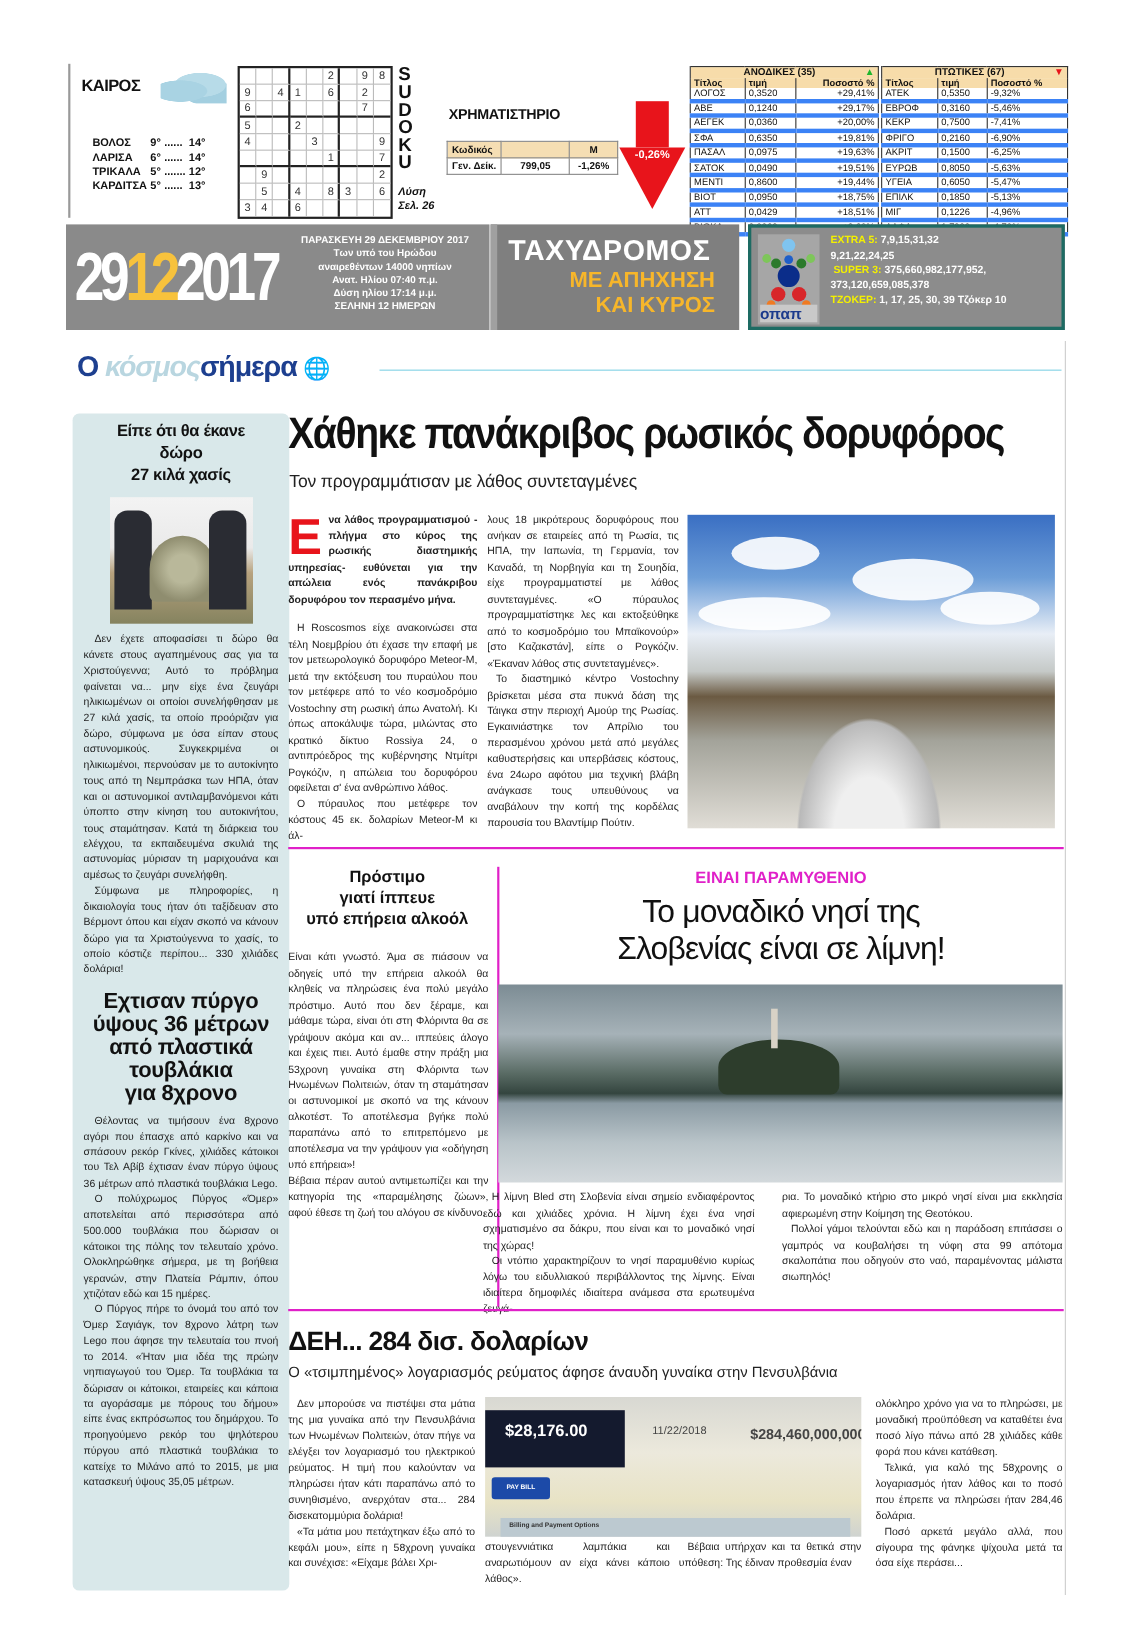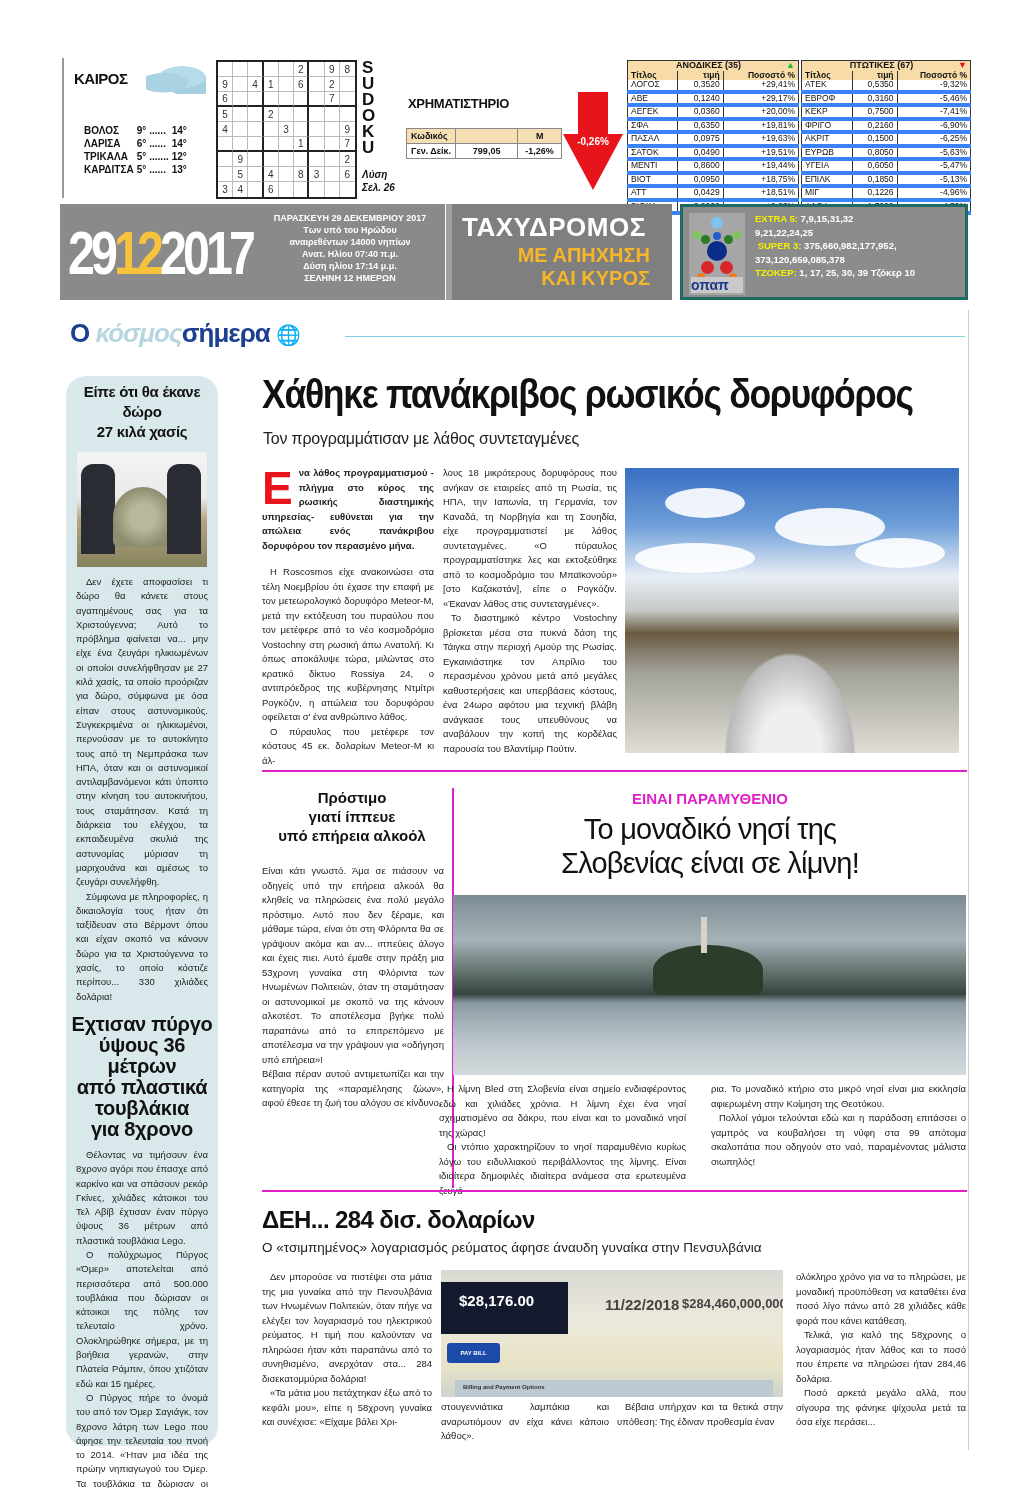--- a/index.html
+++ b/index.html
@@ -32,7 +32,7 @@
 .mkt tr.h1 td{background:#f7dcaa;font-weight:bold;text-align:center;font-size:9px}
 .mkt tr.h2 td{background:#f7dcaa;font-weight:bold;font-size:8.5px}
 .mkt tr.r td{border-bottom:4px solid #3b82f6}
-.mkt td.n{text-align:right}
+.mkt td.n{text-align:left}
 .mkt td.p{text-align:right}
 #up-table{left:627px;top:60px;width:172px}
 #down-table{left:801px;top:60px;width:170px}

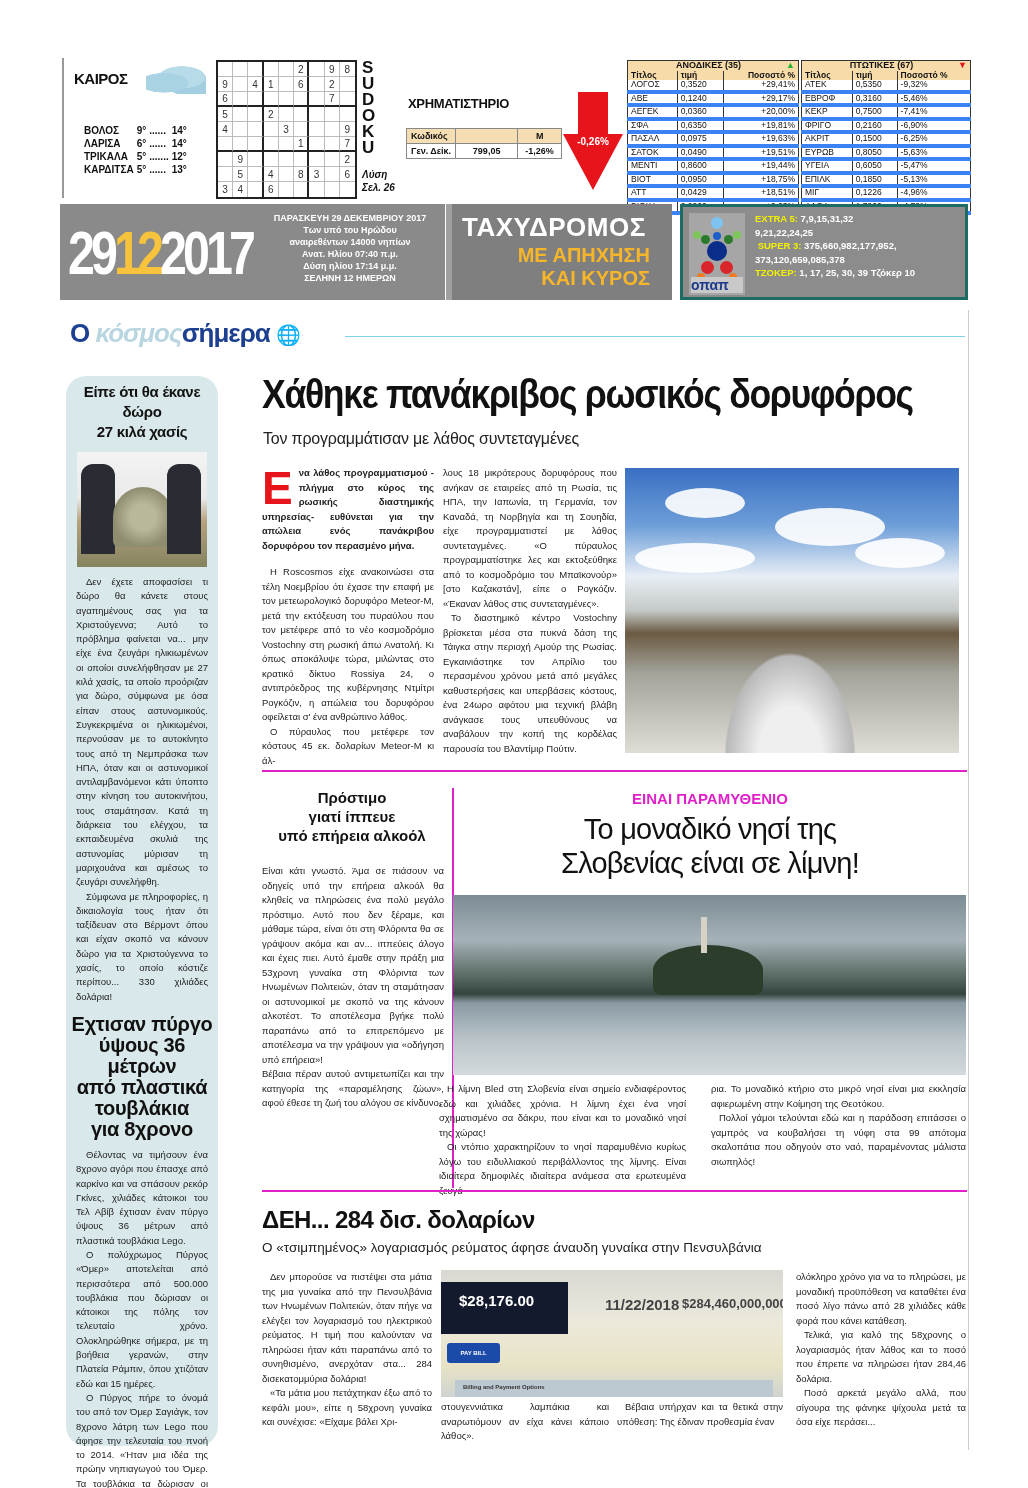--- a/index.html
+++ b/index.html
@@ -55,7 +55,7 @@
 #section-logo .mid{color:#b9d6e0;font-weight:bold;font-style:italic}
 #section-rule{left:345px;top:336px;width:620px;height:1px;background:#7fd1e4}
 
-#sidebar{left:66px;top:376px;width:152px;height:1070px;background:#d9e8ea;border-radius:20px}
+#sidebar{left:66px;top:376px;width:197px;height:1070px;background:#d9e8ea;border-radius:6px}
 .sb-head{font-weight:bold;font-size:15px;text-align:center;line-height:20px;letter-spacing:-0.3px}
 .sb-photo{margin:10px auto 0;width:130px;height:115px;background:linear-gradient(180deg,#f3f3f3 0%,#eaeaea 40%,#b7a27e 60%,#85835f 100%);position:relative;overflow:hidden}
 .sb-photo .cop{position:absolute;width:34px;height:90px;background:#2a2c33;top:12px;border-radius:12px 12px 0 0}

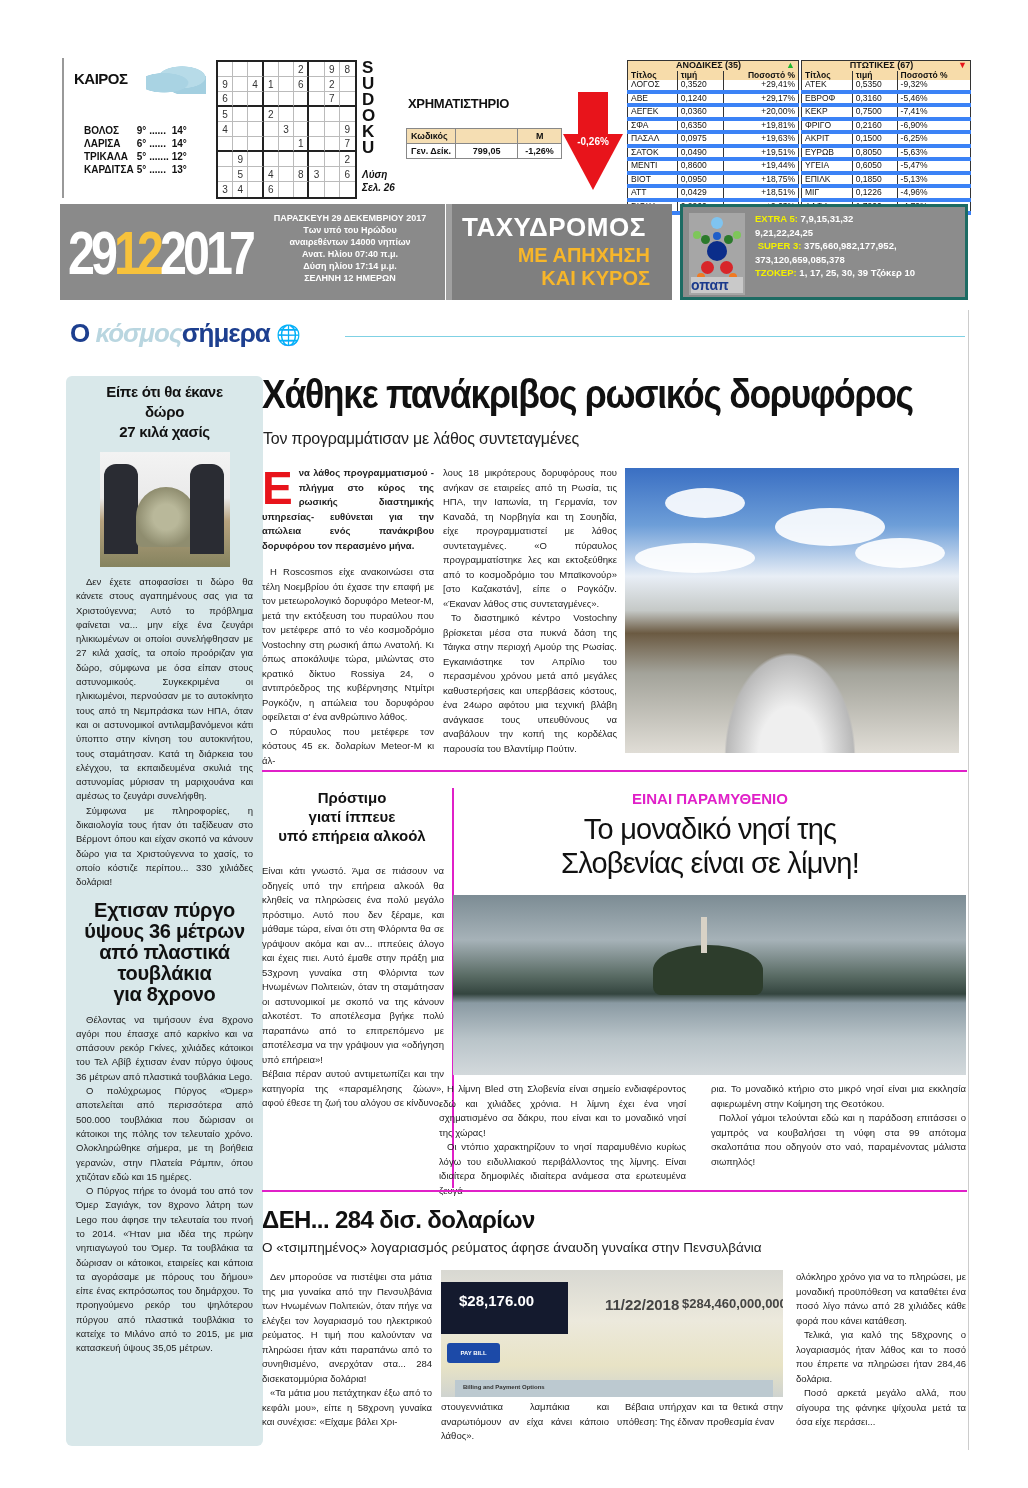--- a/index.html
+++ b/index.html
@@ -87,7 +87,7 @@
 #bill-photo{left:441px;top:1270px;width:342px;height:127px;background:linear-gradient(180deg,#d8d8d2 0%,#ece9dc 40%,#e8e3c5 75%,#cfd3d0 100%);overflow:hidden}
 #bill-photo .dark{position:absolute;left:0;top:12px;width:127px;height:52px;background:#141a2e}
 #bill-photo .amt{position:absolute;left:18px;top:22px;color:#fff;font-weight:bold;font-size:15px}
-#bill-photo .date{position:absolute;left:164px;top:26px;color:#444;font-weight:bold;font-size:15px}
+#bill-photo .date{position:absolute;left:152px;top:26px;color:#444;font-weight:normal;font-size:10px}
 #bill-photo .total{position:absolute;left:241px;top:26px;color:#444;font-weight:bold;font-size:13px;white-space:nowrap}
 #bill-photo .pay{position:absolute;left:6px;top:73px;width:53px;height:20px;background:#1c4aa8;border-radius:3px;color:#fff;font-size:6px;font-weight:bold;text-align:center;line-height:20px}
 #bill-photo .billing{position:absolute;left:14px;top:110px;width:318px;height:20px;background:#bcc9d0;font-size:6px;font-weight:bold;color:#333;padding:4px 8px}

